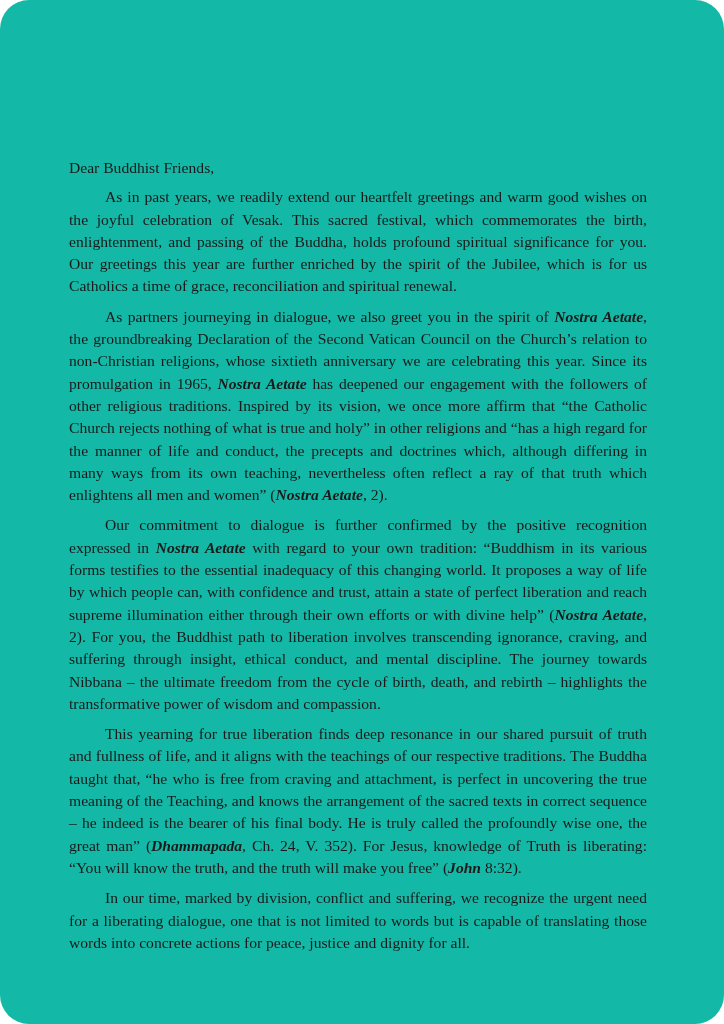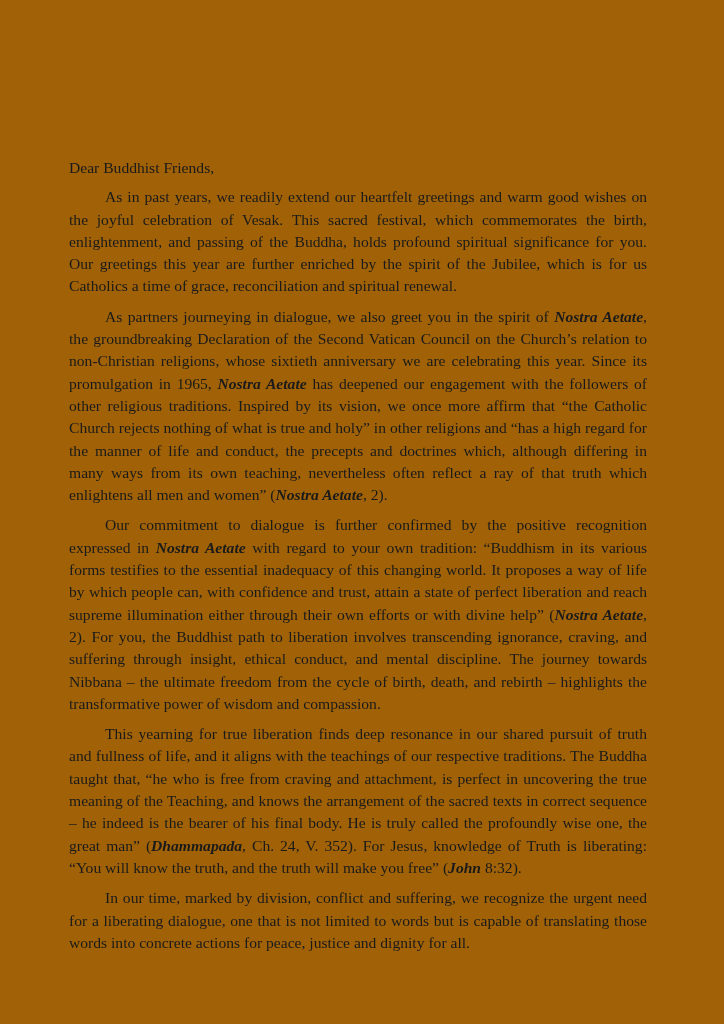--- a/index.html
+++ b/index.html
@@ -7,11 +7,12 @@
   .page {
     position: relative;
     width: 724px; height: 1024px;
-    background: #a16207;
+    background: #14b8a6;
     color: #1a1a1a;
     font-family: "Liberation Serif", "DejaVu Serif", serif;
     font-size: 15.6px;
     line-height: 22.3px;
+    border-radius: 29px;
   }
   .body {
     position: absolute;

